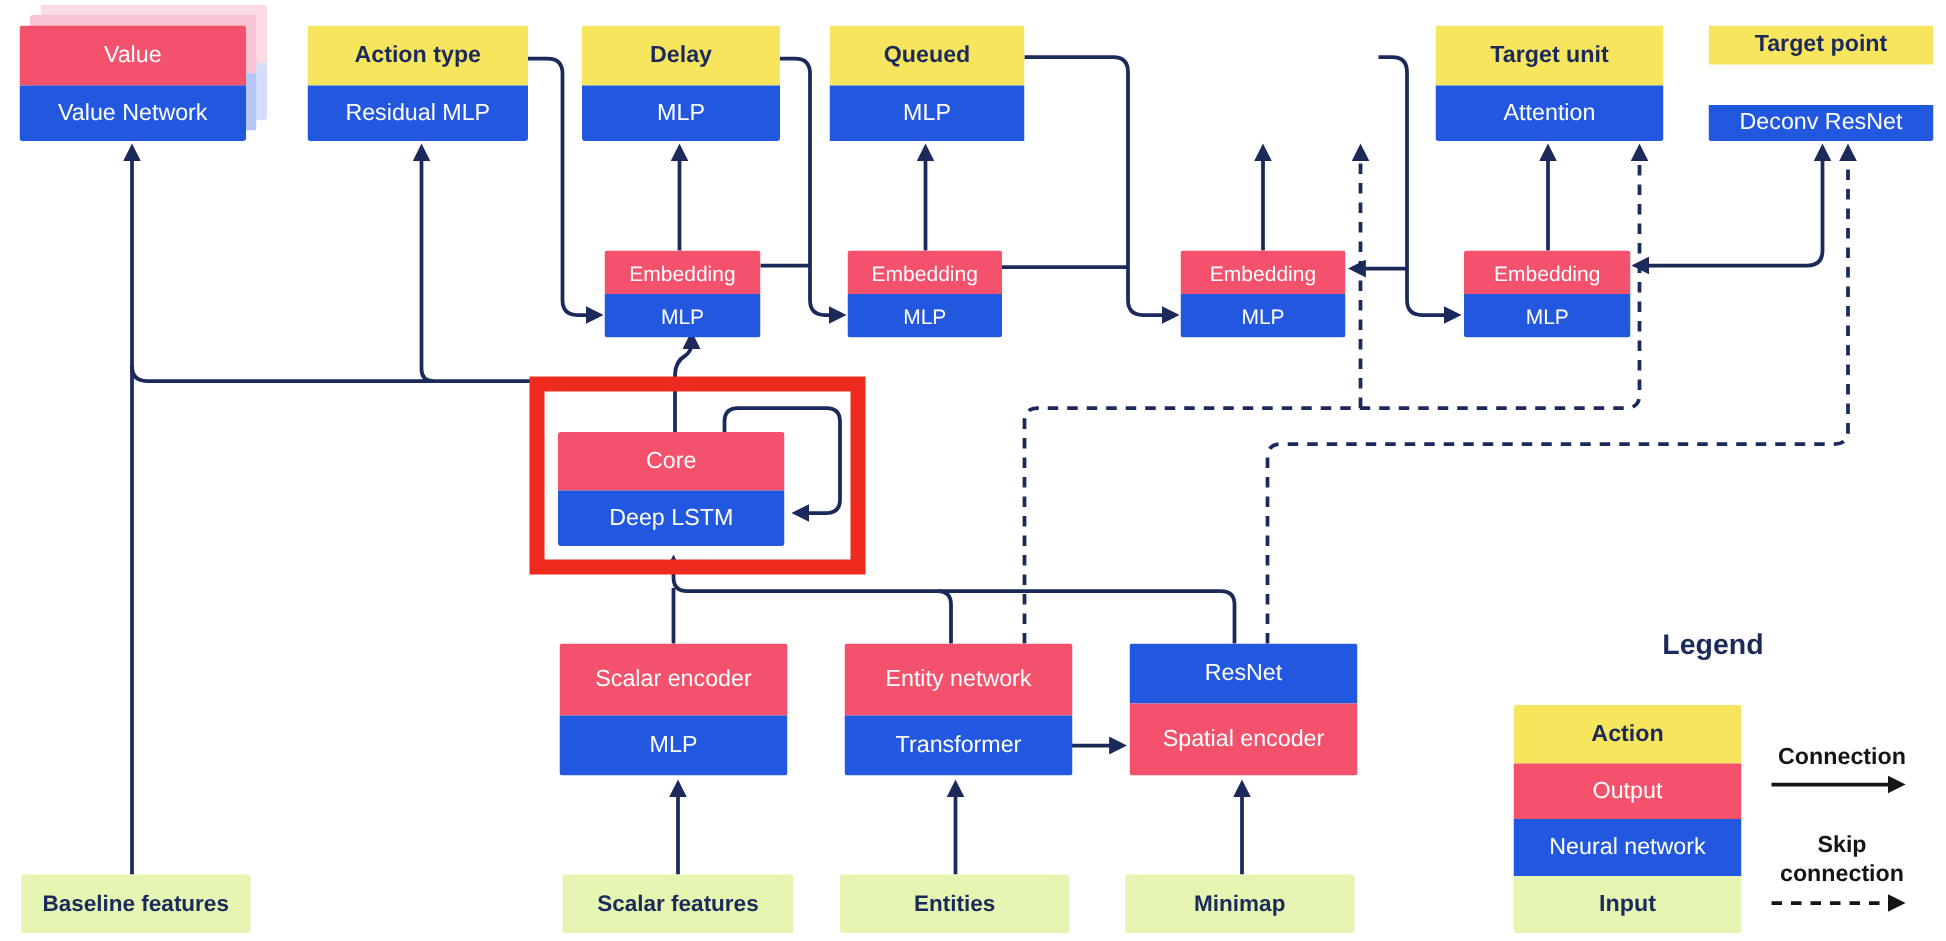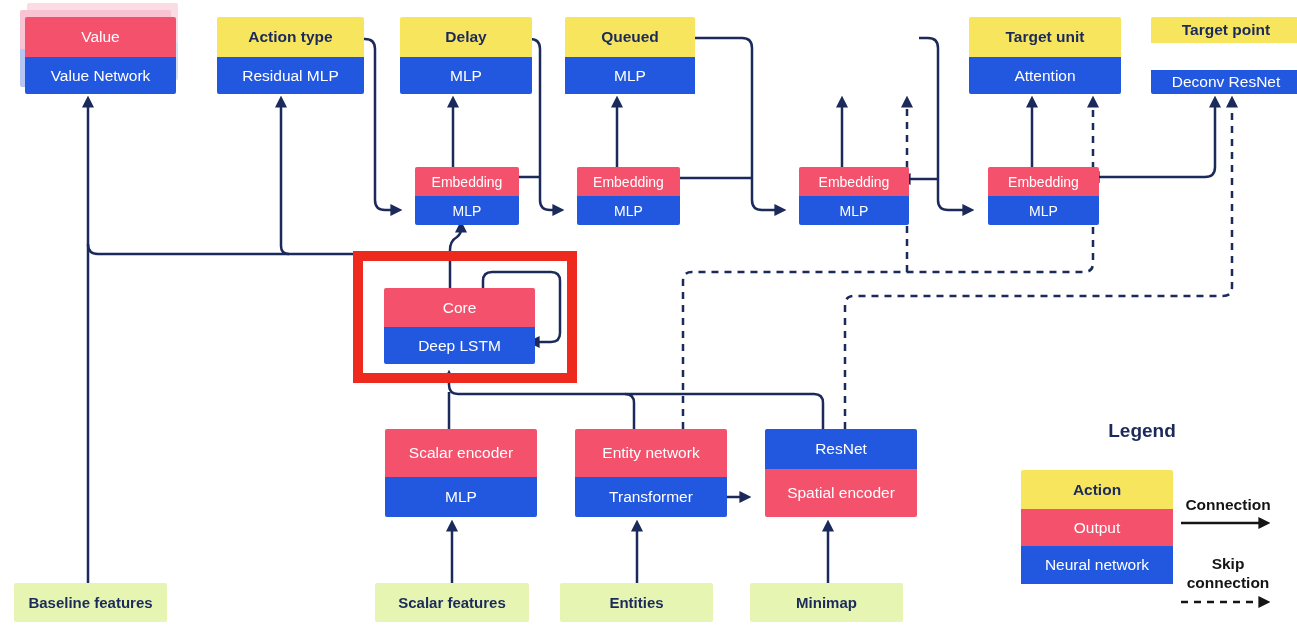--- a/index.html
+++ b/index.html
@@ -11,7 +11,7 @@
   #canvas{position:relative;width:1297px;height:627px;background:#fff;overflow:hidden;
           font-family:"Liberation Sans","DejaVu Sans",sans-serif;}
   #lines{position:absolute;left:0;top:0;z-index:1;}
-  .box{position:absolute;z-index:2;display:flex;flex-direction:column;border-radius:2px;overflow:hidden;margin-left:12px;}
+  .box{position:absolute;z-index:2;display:flex;flex-direction:column;border-radius:2px;overflow:hidden;}
   .band{display:flex;align-items:center;justify-content:center;text-align:center;}
   .yellow{background:var(--action_yellow);color:var(--line_navy);font-weight:600;font-size:15.5px;}
   .pinkband{background:var(--output_pink);color:#fff;font-weight:500;font-size:15.5px;}

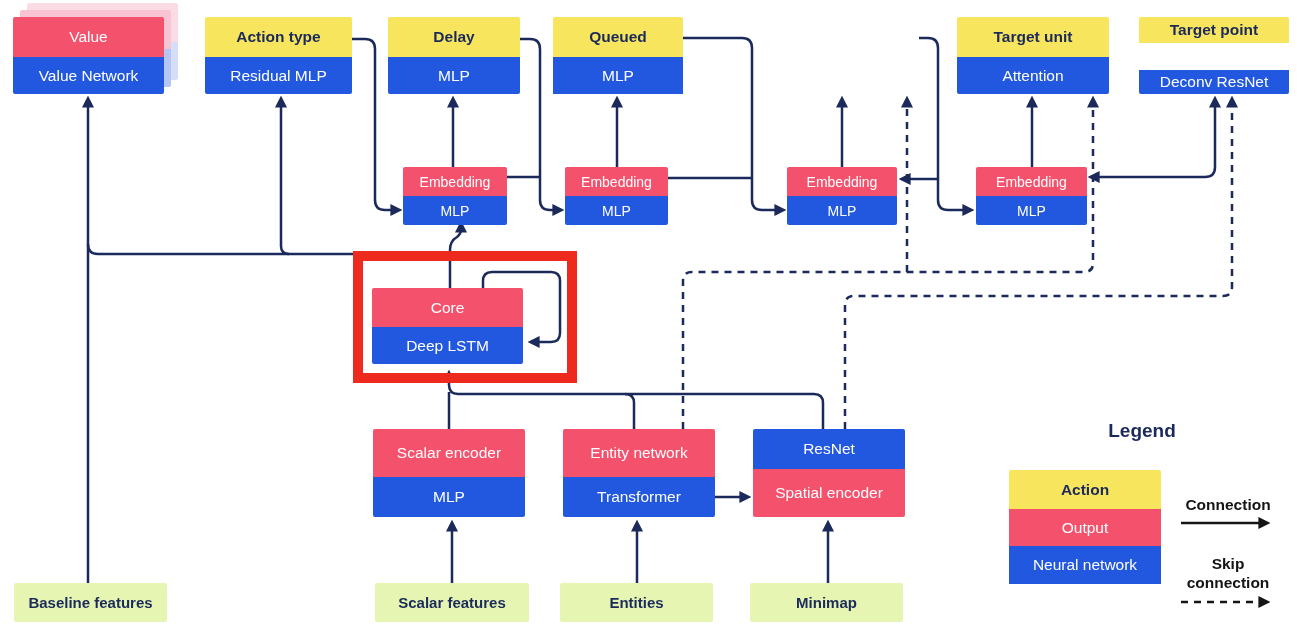--- a/index.html
+++ b/index.html
@@ -158,6 +158,7 @@
     <div class="band yellow" style="height:39px;font-size:15.5px;">Action</div>
     <div class="band pinkband" style="height:37px;">Output</div>
     <div class="band blueband" style="height:38px;">Neural network</div>
+    <div class="band" style="height:38px;background:var(--input_green);color:var(--line_navy);font-weight:600;font-size:15.5px;">Input</div>
   </div>
   <div class="legend-conn-label" style="left:1178px;top:496px;width:100px;">Connection</div>
   <div class="legend-conn-label" style="left:1186px;top:555px;width:84px;">Skip connection</div>

